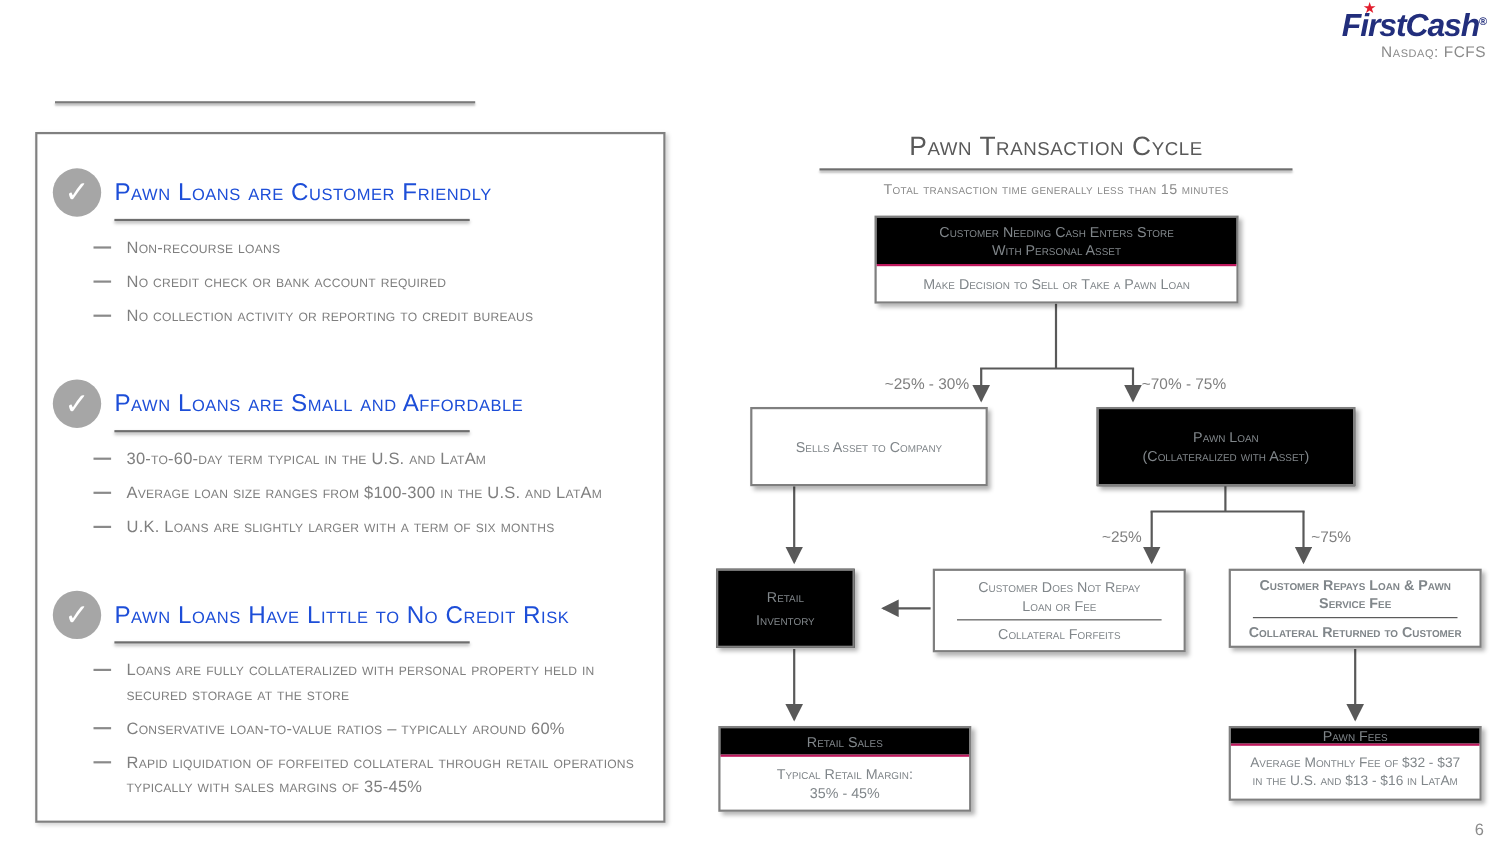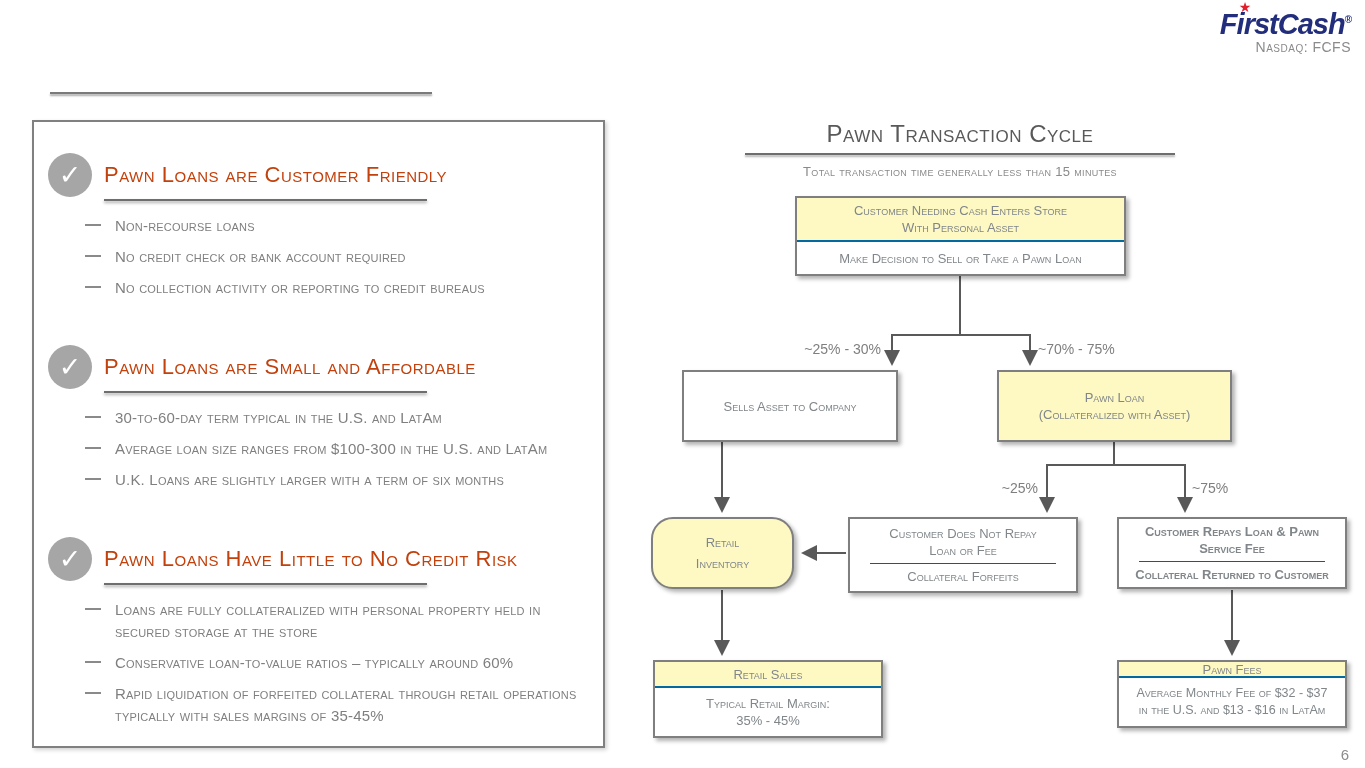--- a/index.html
+++ b/index.html
@@ -21,7 +21,7 @@
   .section{position:absolute;left:14px;right:10px;}
   .sec-head{display:flex;align-items:center;}
   .check-circle{width:44px;height:44px;border-radius:50%;background:#a6a6a6;color:#fff;display:flex;align-items:center;justify-content:center;font-size:27px;font-weight:bold;flex:0 0 44px;}
-  .sec-title{margin-left:12px;font-size:22px;color:#c2410c;letter-spacing:.5px;white-space:nowrap;}
+  .sec-title{margin-left:12px;font-size:22px;color:#1d4ed8;letter-spacing:.5px;white-space:nowrap;}
   .sec-rule{margin:2px 0 0 56px;width:323px;height:2px;background:#6e6e6e;box-shadow:0 2px 3px rgba(0,0,0,.35);}
   .bullets{margin:14px 0 0 37px;}
   .bullet{display:flex;margin-bottom:9px;}

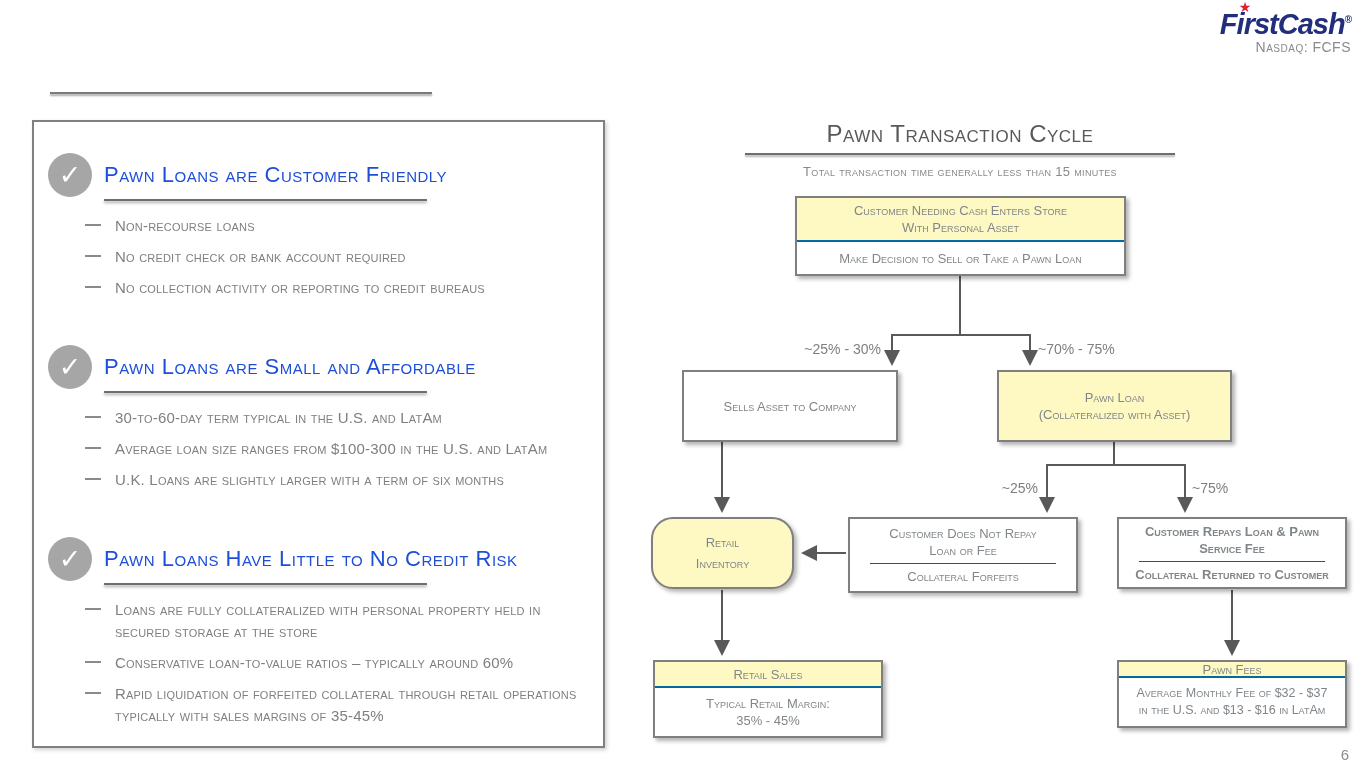--- a/index.html
+++ b/index.html
@@ -34,7 +34,7 @@
   .dg-sub{position:absolute;left:745px;top:164px;width:430px;text-align:center;font-size:13px;color:#8a8a8a;letter-spacing:.3px;}
 
   .fbox{position:absolute;border:2px solid #7f7f7f;background:#fff;box-shadow:3px 3px 4px rgba(0,0,0,.3);box-sizing:border-box;color:#80868a;font-size:13px;text-align:center;}
-  .green{background:#fef9c3;}
+  .green{background:#000000;}
   .fbox .part{display:flex;flex-direction:column;align-items:center;justify-content:center;line-height:17px;}
   .sep{border-top:2px solid #0369a1;}
   .divline{width:82%;height:1px;background:#4a4a4a;margin:4px auto 4px auto;}

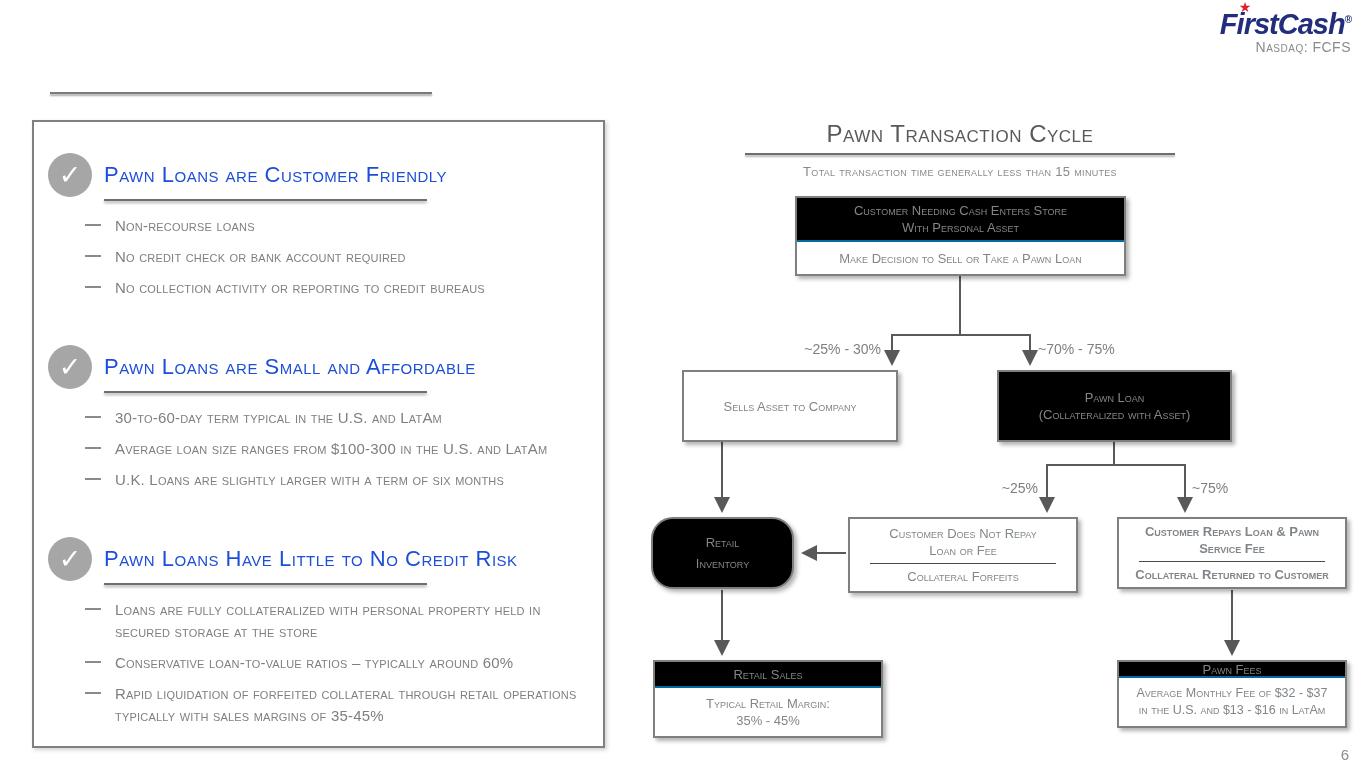--- a/index.html
+++ b/index.html
@@ -36,7 +36,7 @@
   .fbox{position:absolute;border:2px solid #7f7f7f;background:#fff;box-shadow:3px 3px 4px rgba(0,0,0,.3);box-sizing:border-box;color:#80868a;font-size:13px;text-align:center;}
   .green{background:#000000;}
   .fbox .part{display:flex;flex-direction:column;align-items:center;justify-content:center;line-height:17px;}
-  .sep{border-top:2px solid #0369a1;}
+  .sep{border-top:2px solid #be185d;}
   .divline{width:82%;height:1px;background:#4a4a4a;margin:4px auto 4px auto;}
   .pct{position:absolute;font-size:14px;color:#7f7f7f;}
 

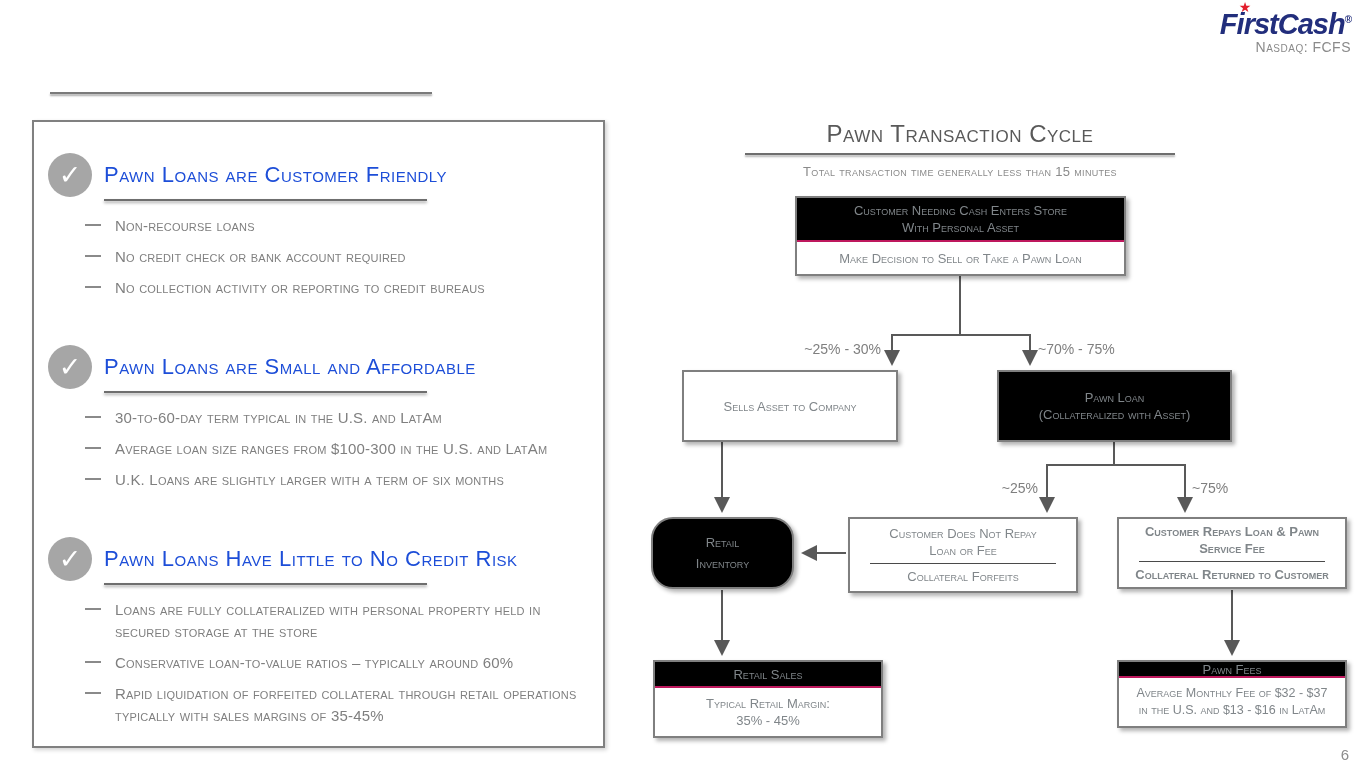--- a/index.html
+++ b/index.html
@@ -182,7 +182,7 @@
     </div>
   </div>
 
-  <div class="fbox green" style="left:651px;top:517px;width:143px;height:72px;border-radius:22px;">
+  <div class="fbox green" style="left:651px;top:517px;width:126px;height:72px;">
     <div class="part sc" style="height:100%;line-height:21px;">
       <div>Retail</div>
       <div>Inventory</div>

